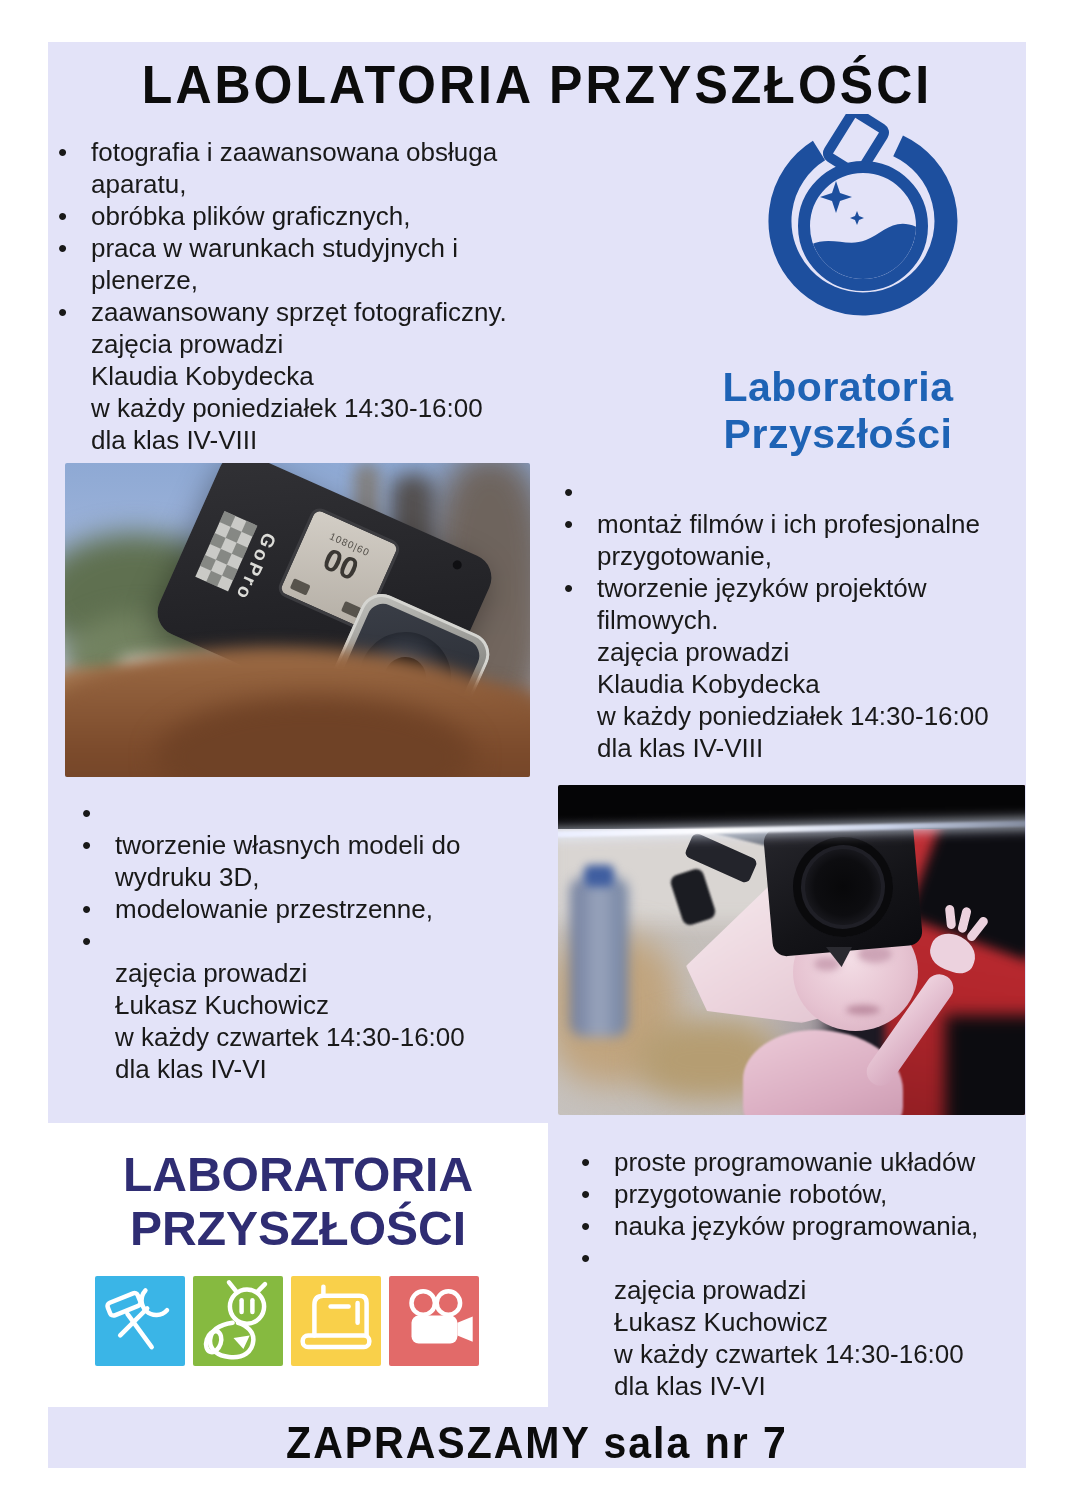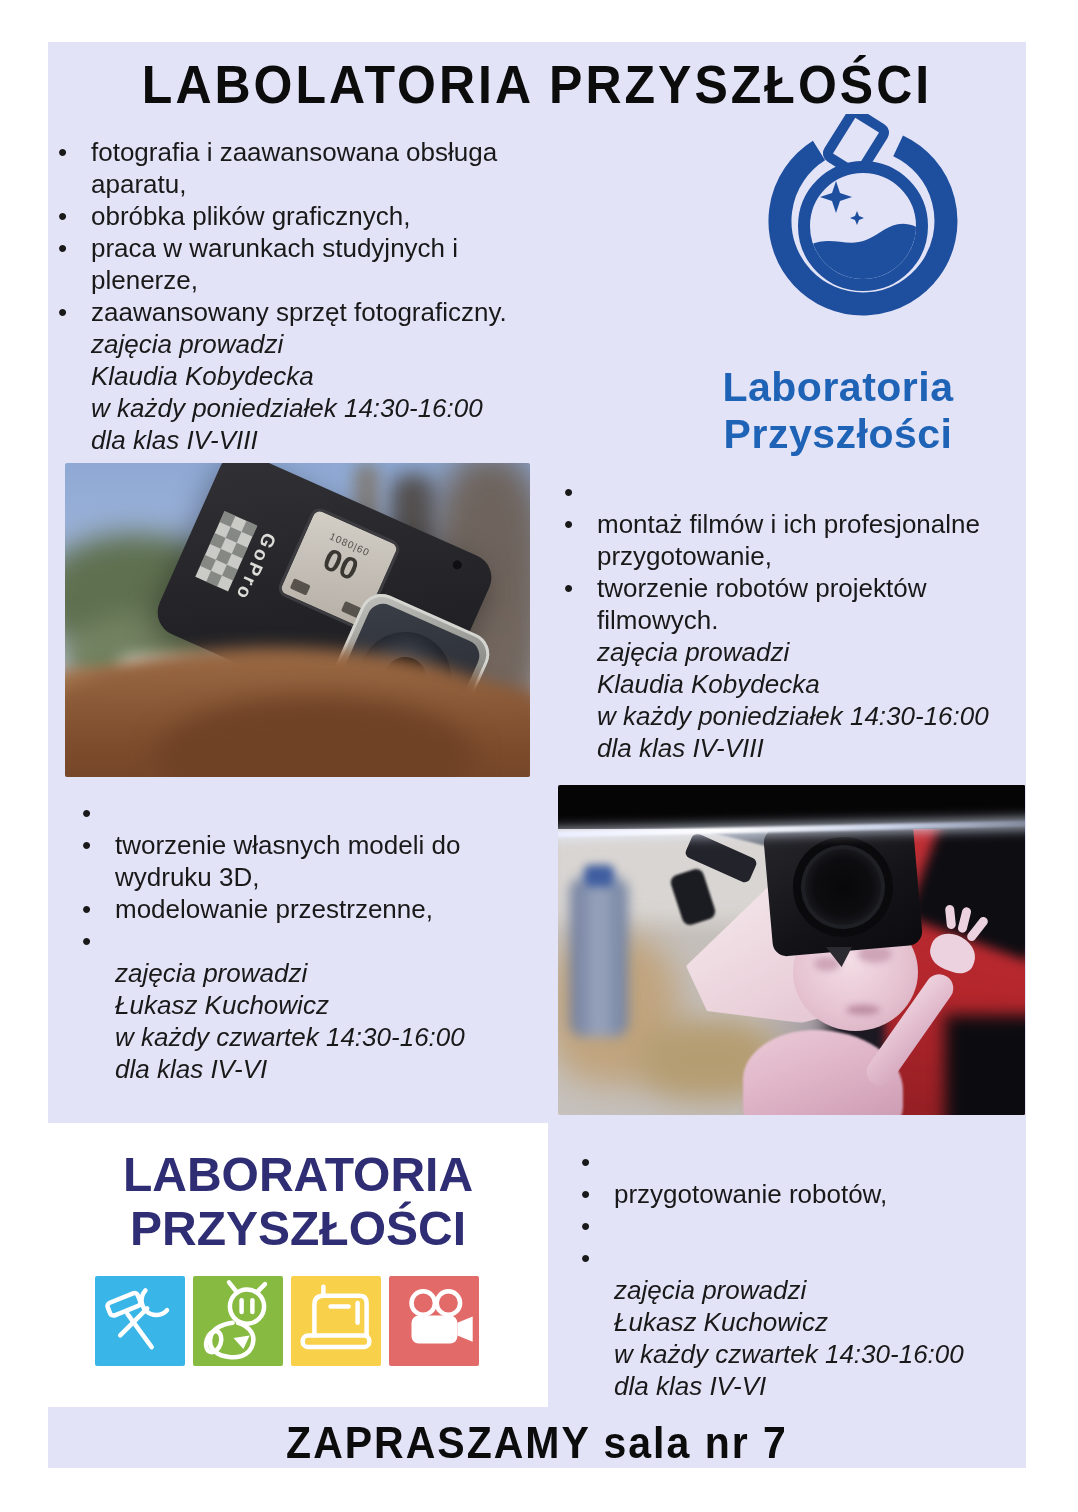--- a/index.html
+++ b/index.html
@@ -21,7 +21,7 @@
   .list{position:absolute;font-size:26px;line-height:32px;color:var(--c-text);}
   .list .li{display:flex;}
   .list .bdot{flex:0 0 33px;width:33px;}
-  .list .cont{padding-left:33px;white-space:nowrap;font-style:italic;}
+  .list .cont{padding-left:33px;white-space:nowrap;}
   #list-photo{left:10px;top:94px;width:492px;}
   #list-film{left:516px;top:434px;width:432px;}
   #list-3d{left:34px;top:755px;width:470px;}

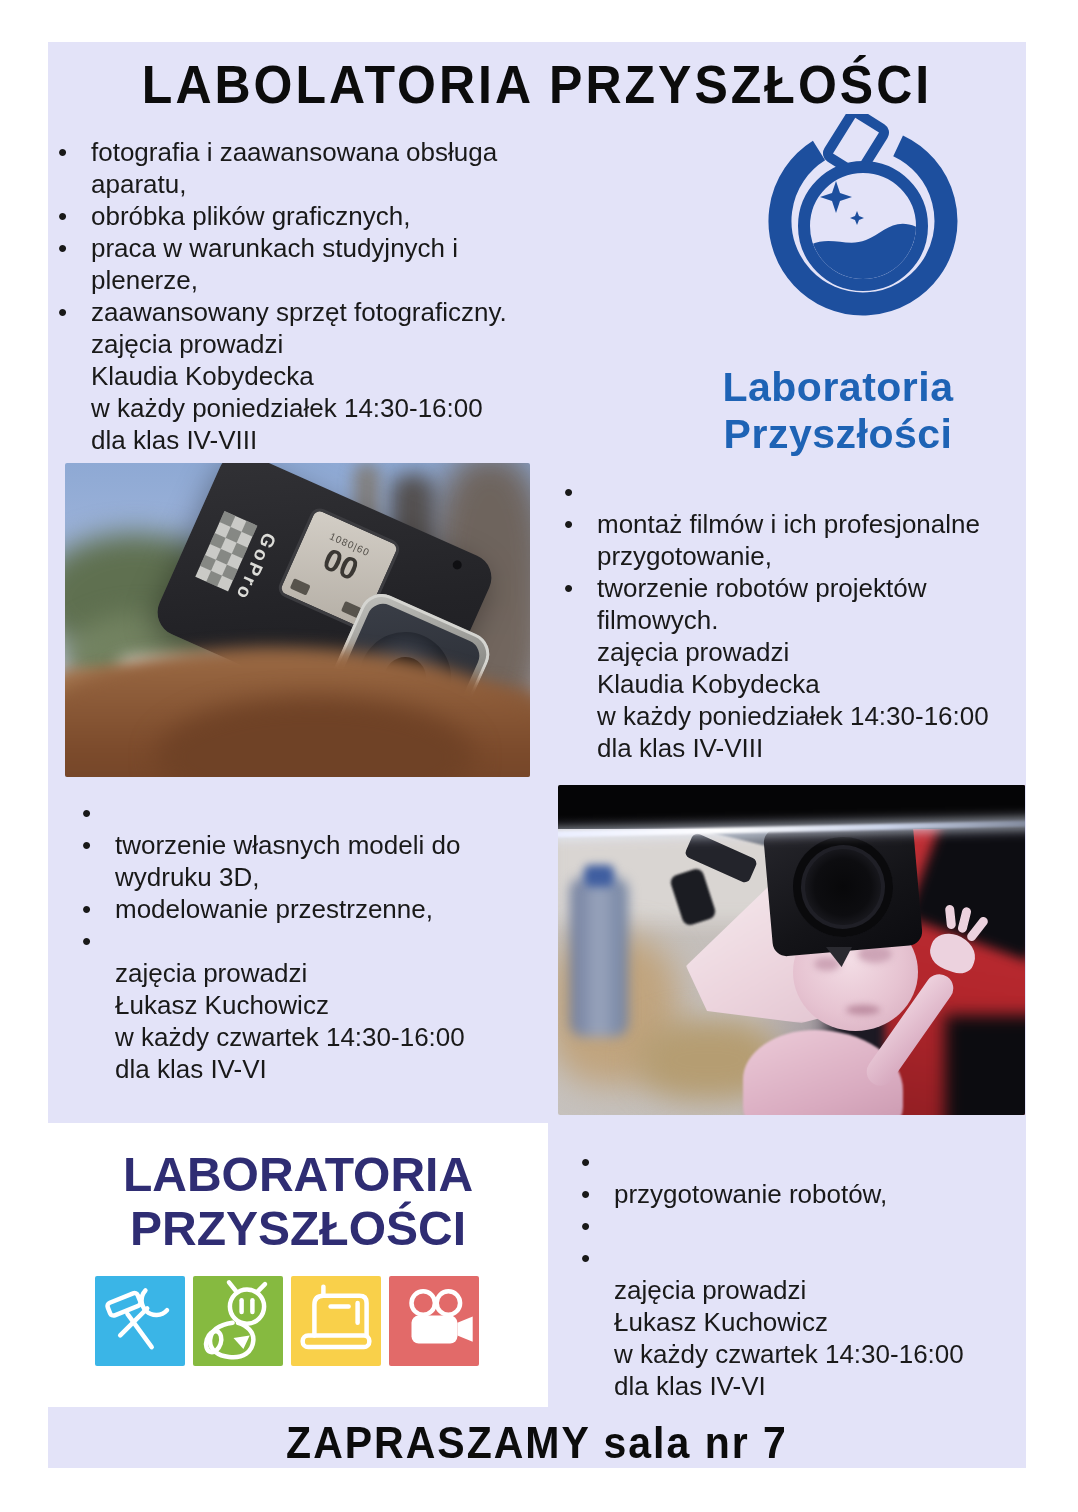--- a/index.html
+++ b/index.html
@@ -225,7 +225,7 @@
       </div>
       <div class="li">
         <span class="bdot">•</span>
-        <span class="txt">tworzenie robotów projektów filmowych.</span>
+        <span class="txt">tworzenie języków projektów filmowych.</span>
       </div>
       <div class="li cont">
         <span class="txt">zajęcia prowadzi</span>

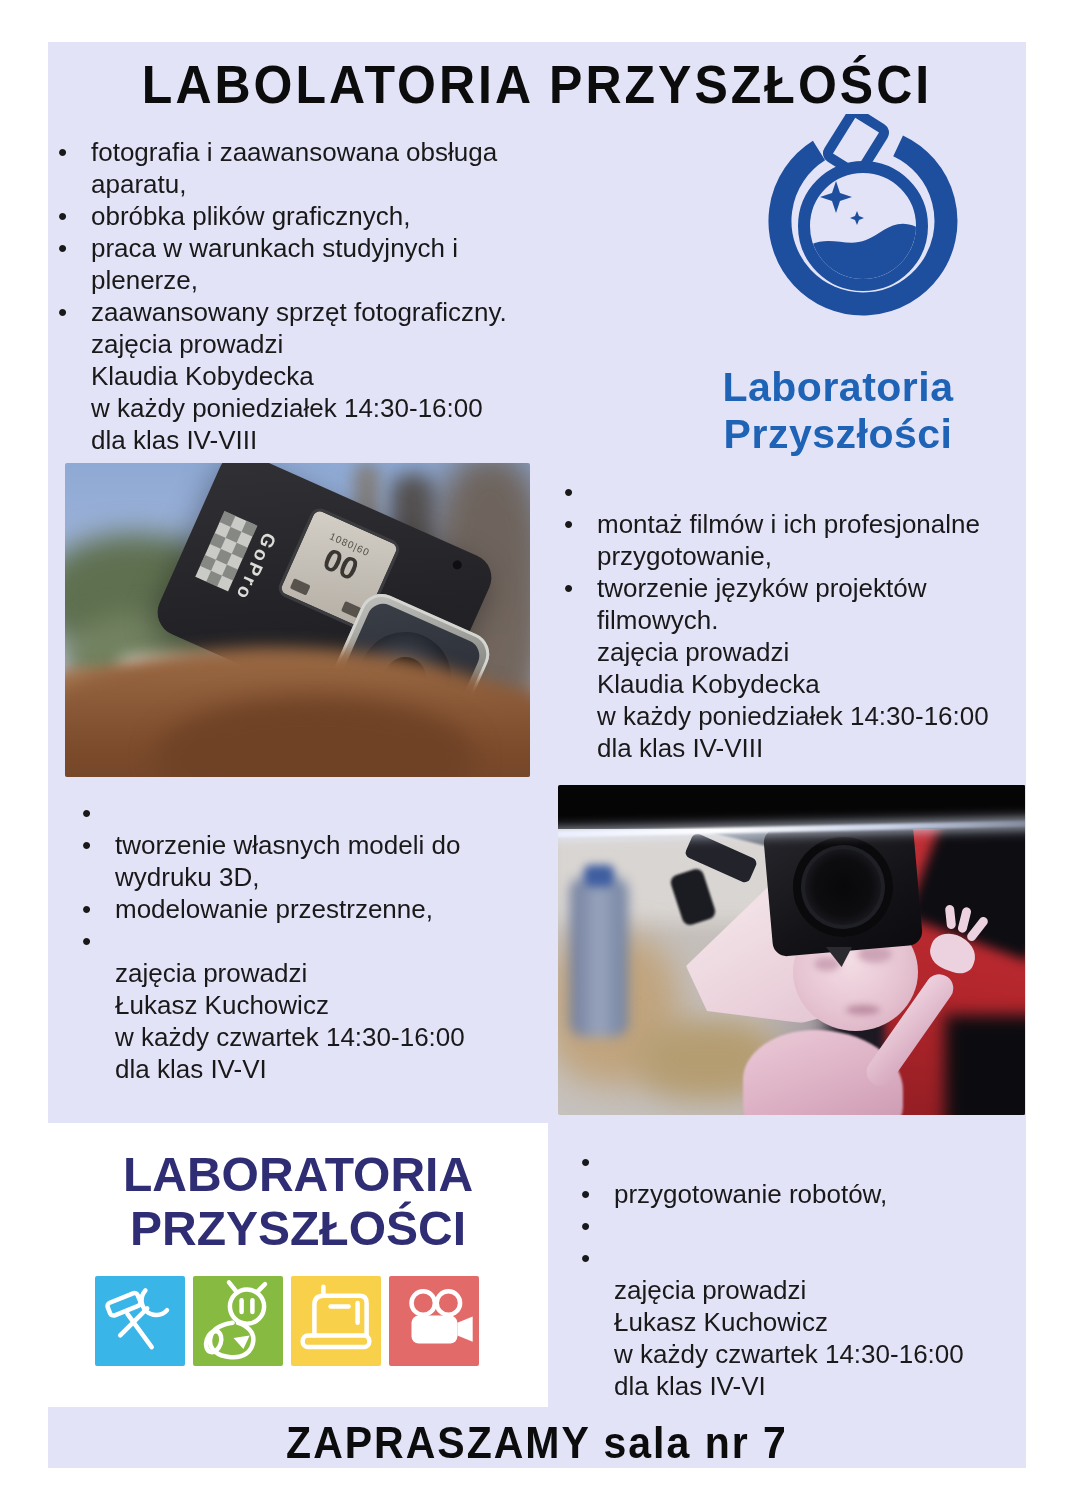--- a/index.html
+++ b/index.html
@@ -353,6 +353,7 @@
   <div class="list" id="list-prog">
       <div class="li">
         <span class="bdot">•</span>
+        <span class="txt">proste programowanie układów</span>
       </div>
       <div class="li">
         <span class="bdot">•</span>

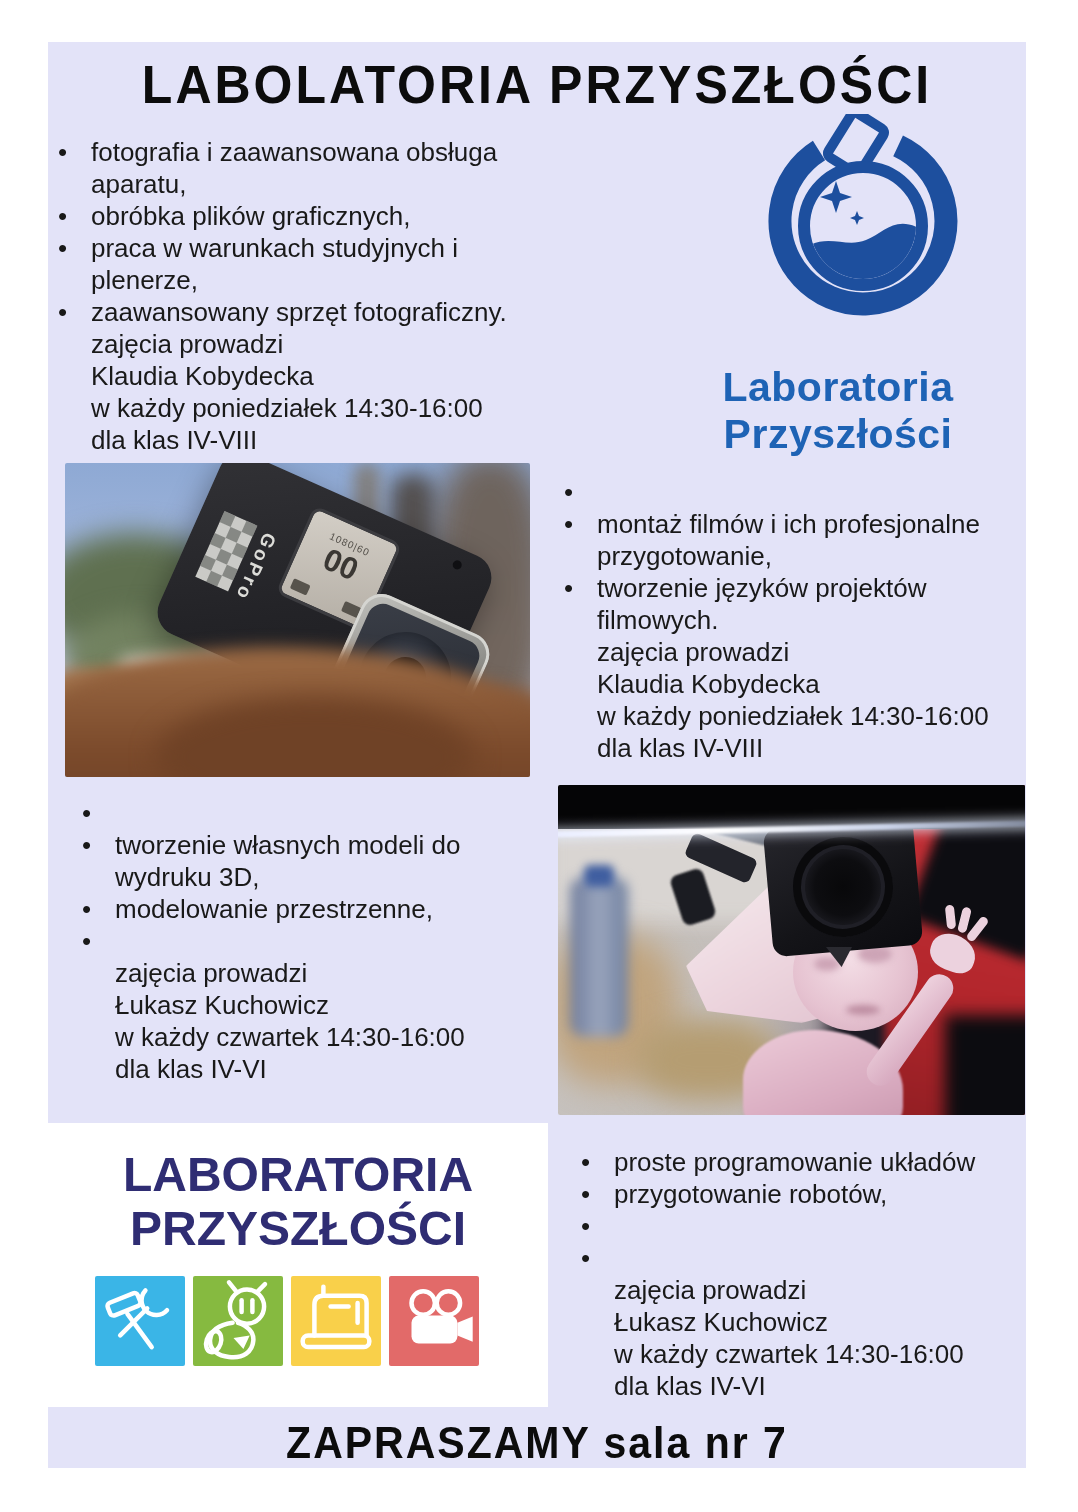--- a/index.html
+++ b/index.html
@@ -361,6 +361,7 @@
       </div>
       <div class="li">
         <span class="bdot">•</span>
+        <span class="txt">nauka języków programowania,</span>
       </div>
       <div class="li">
         <span class="bdot">•</span>

